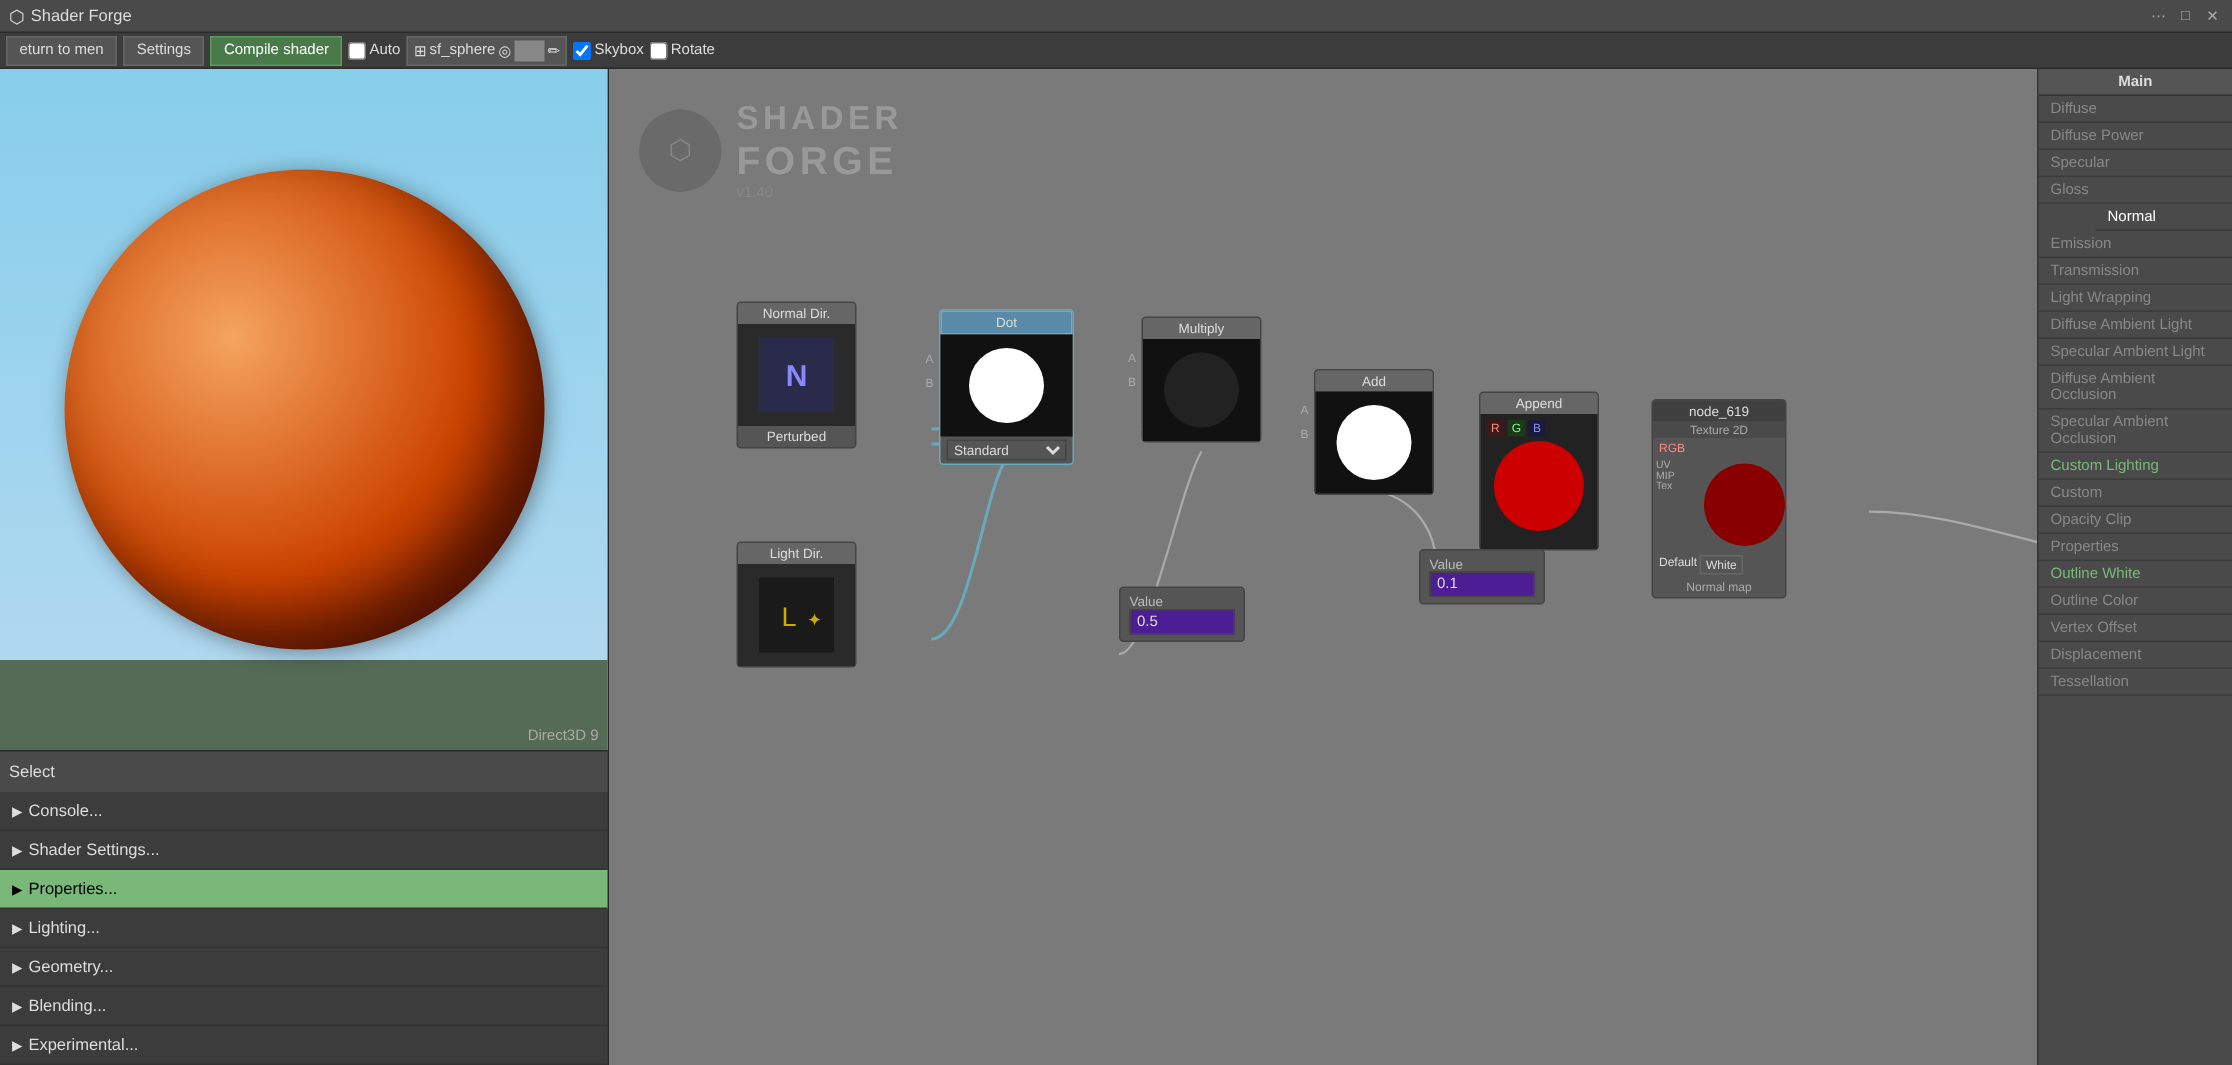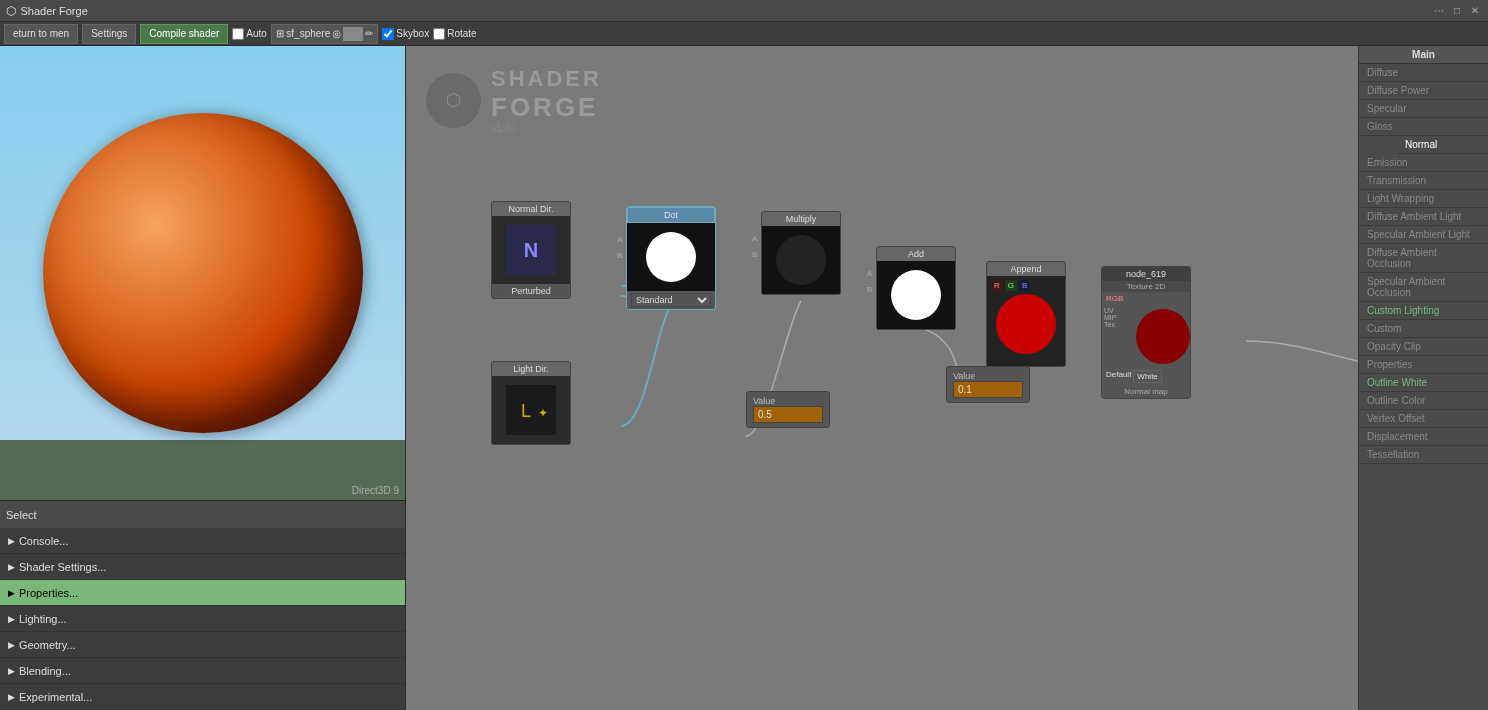--- a/index.html
+++ b/index.html
@@ -106,7 +106,7 @@
     }
     .value-label { font-size: 9px; color: #bbb; }
     .value-input {
-      background: #a16207; border: 1px solid #444; color: #ddd;
+      background: #4c1d95; border: 1px solid #444; color: #ddd;
       font-size: 10px; width: 70px; padding: 2px 4px;
     }
 

